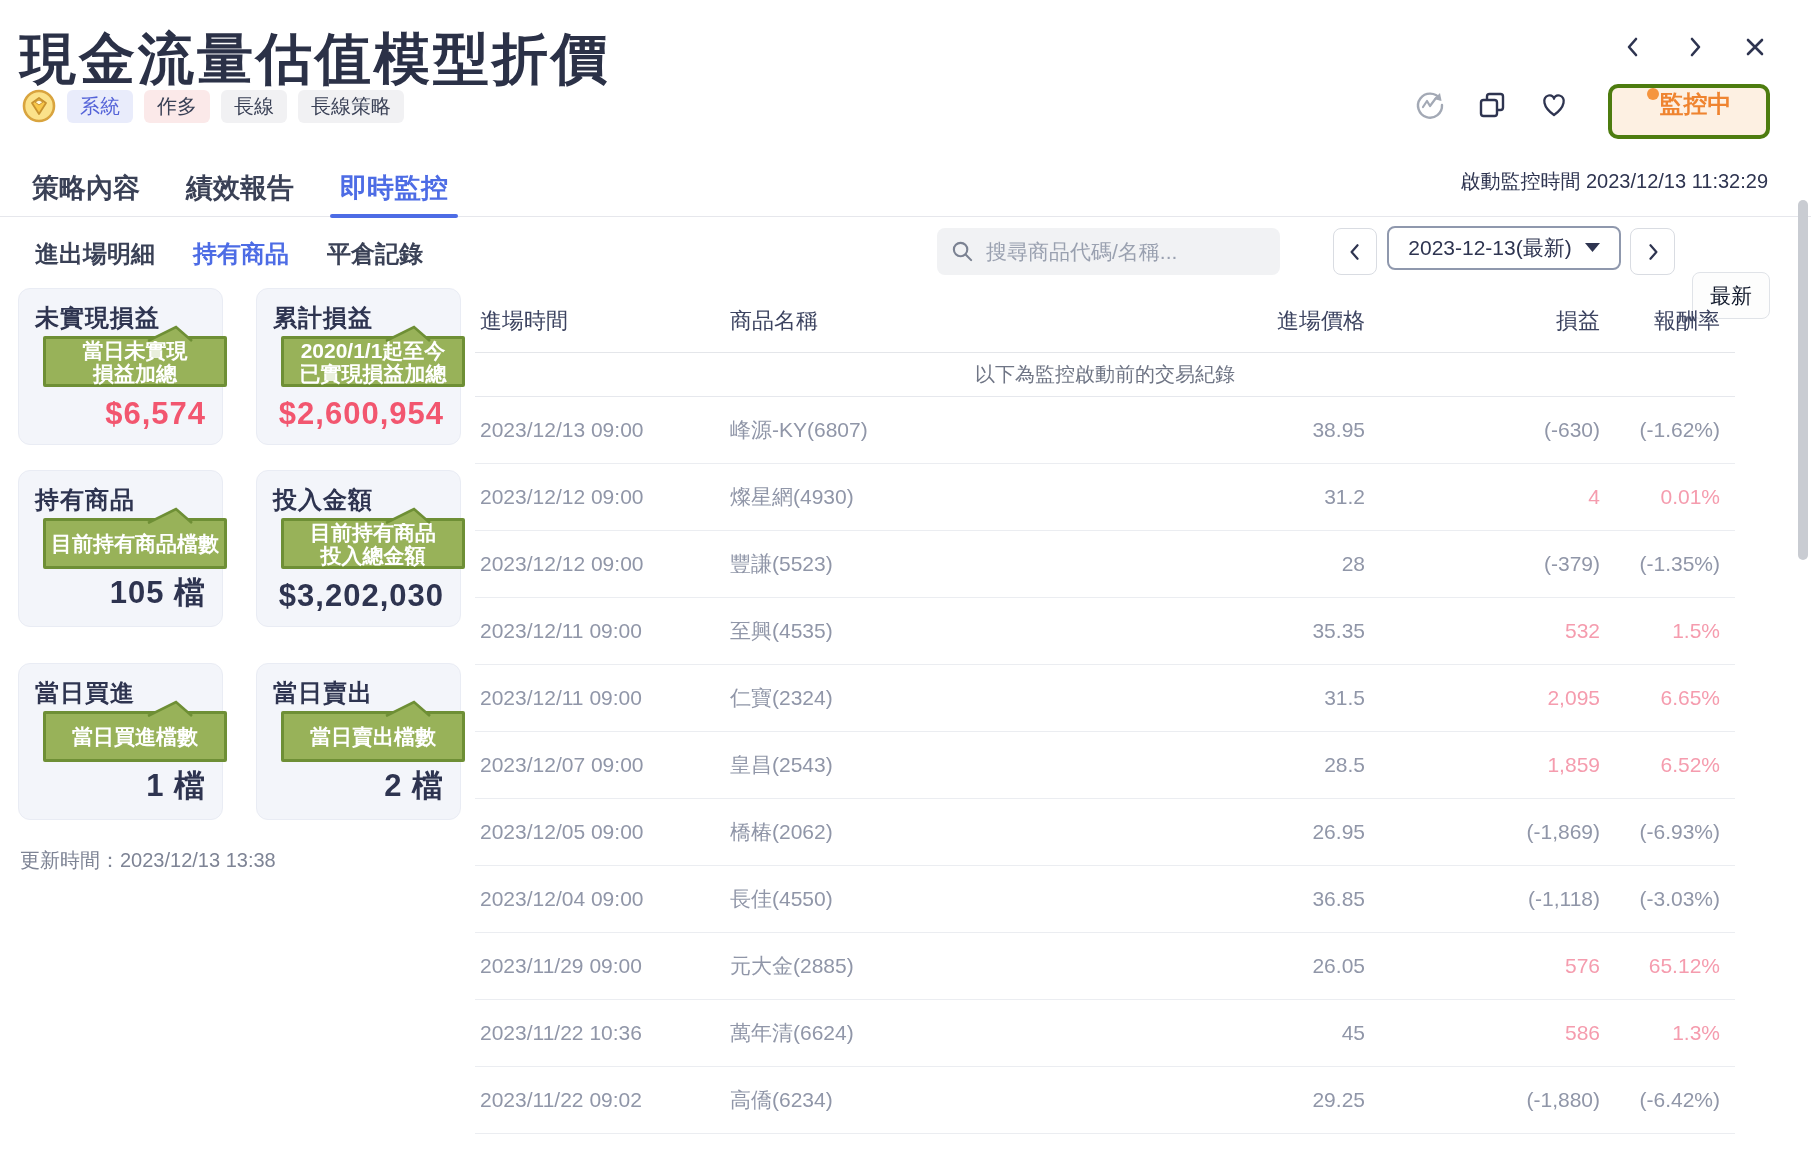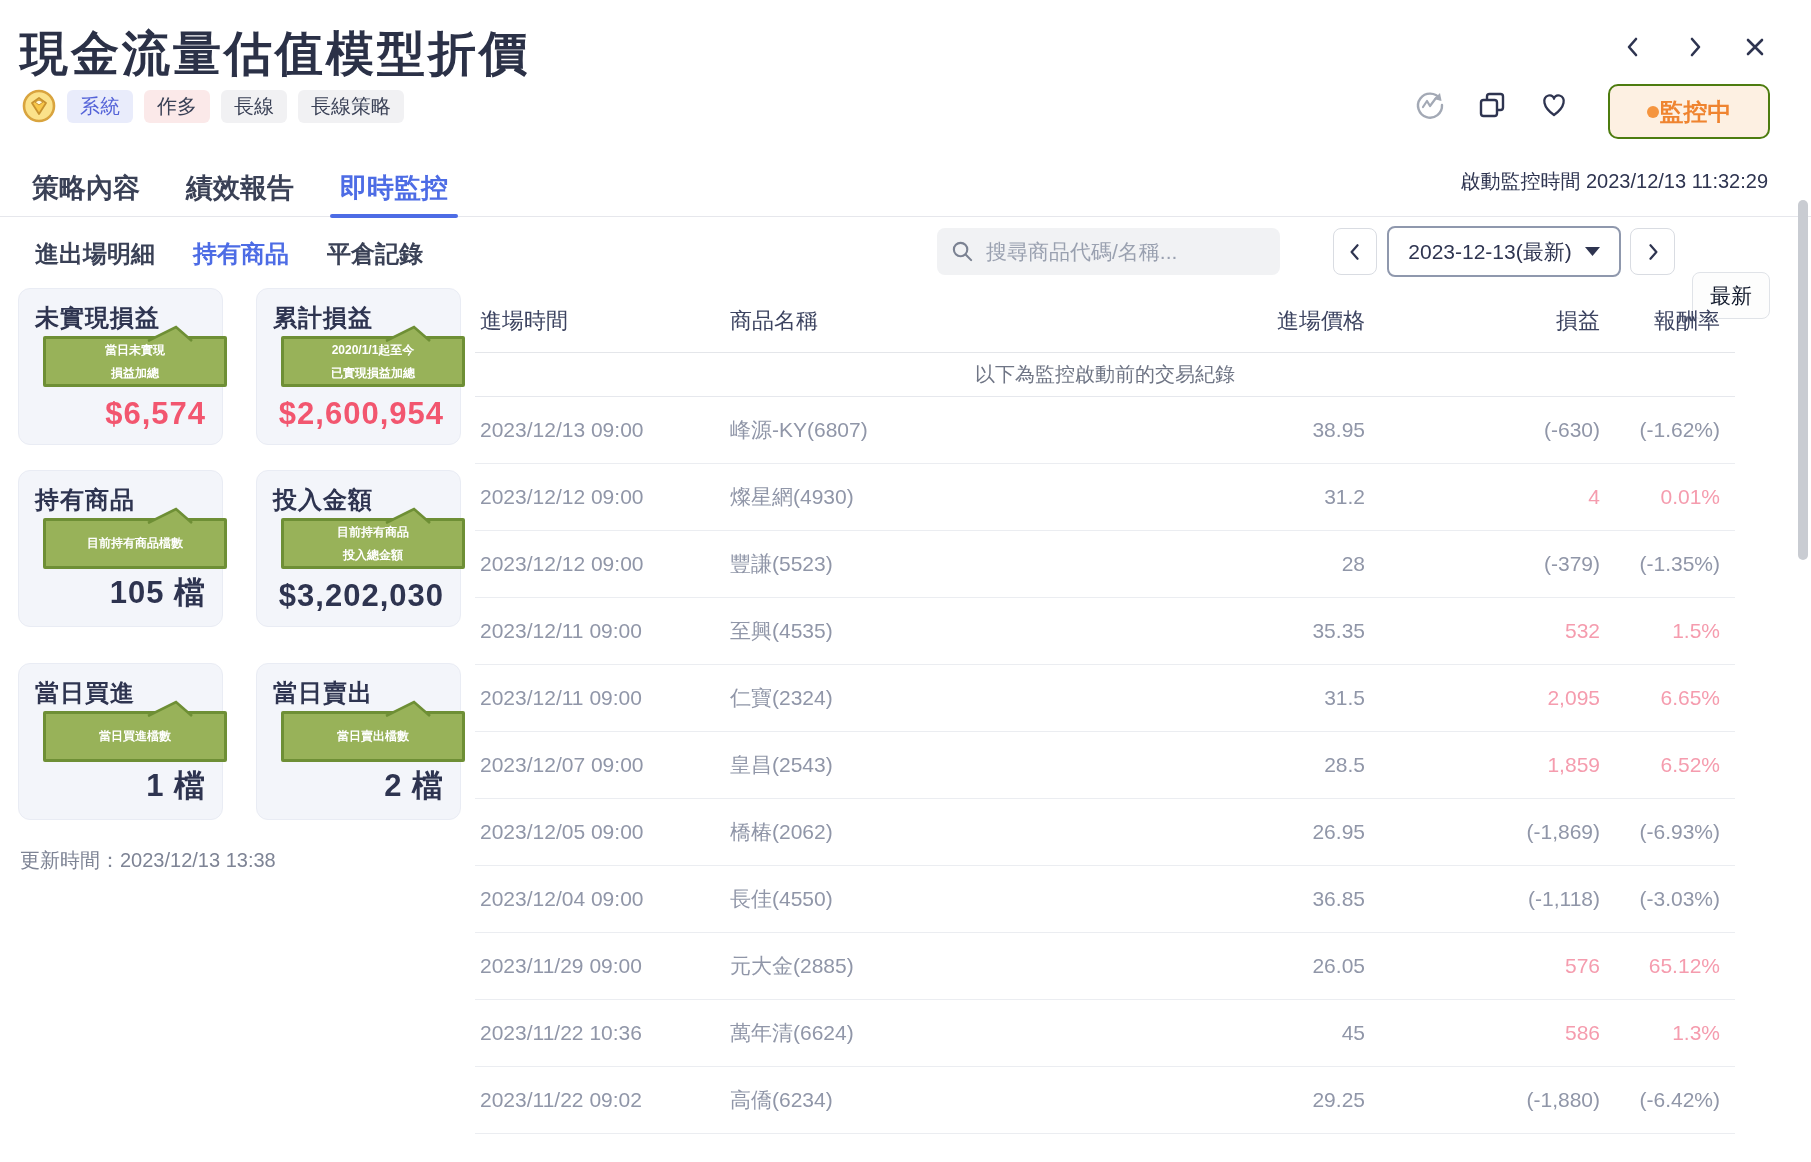--- a/index.html
+++ b/index.html
@@ -7,7 +7,7 @@
        font-family:"Liberation Sans","DejaVu Sans",sans-serif;color:#2e3450;}
 
   
-  .page-title{position:absolute;left:20px;top:22px;font-size:48px;font-weight:bold;
+  .page-title{position:absolute;left:20px;top:22px;font-size:56px;font-weight:bold;
               color:#2b3147;letter-spacing:3px;}
   .win-ctl{position:absolute;top:32px;width:30px;height:30px;display:flex;align-items:center;
            justify-content:center;cursor:pointer;}

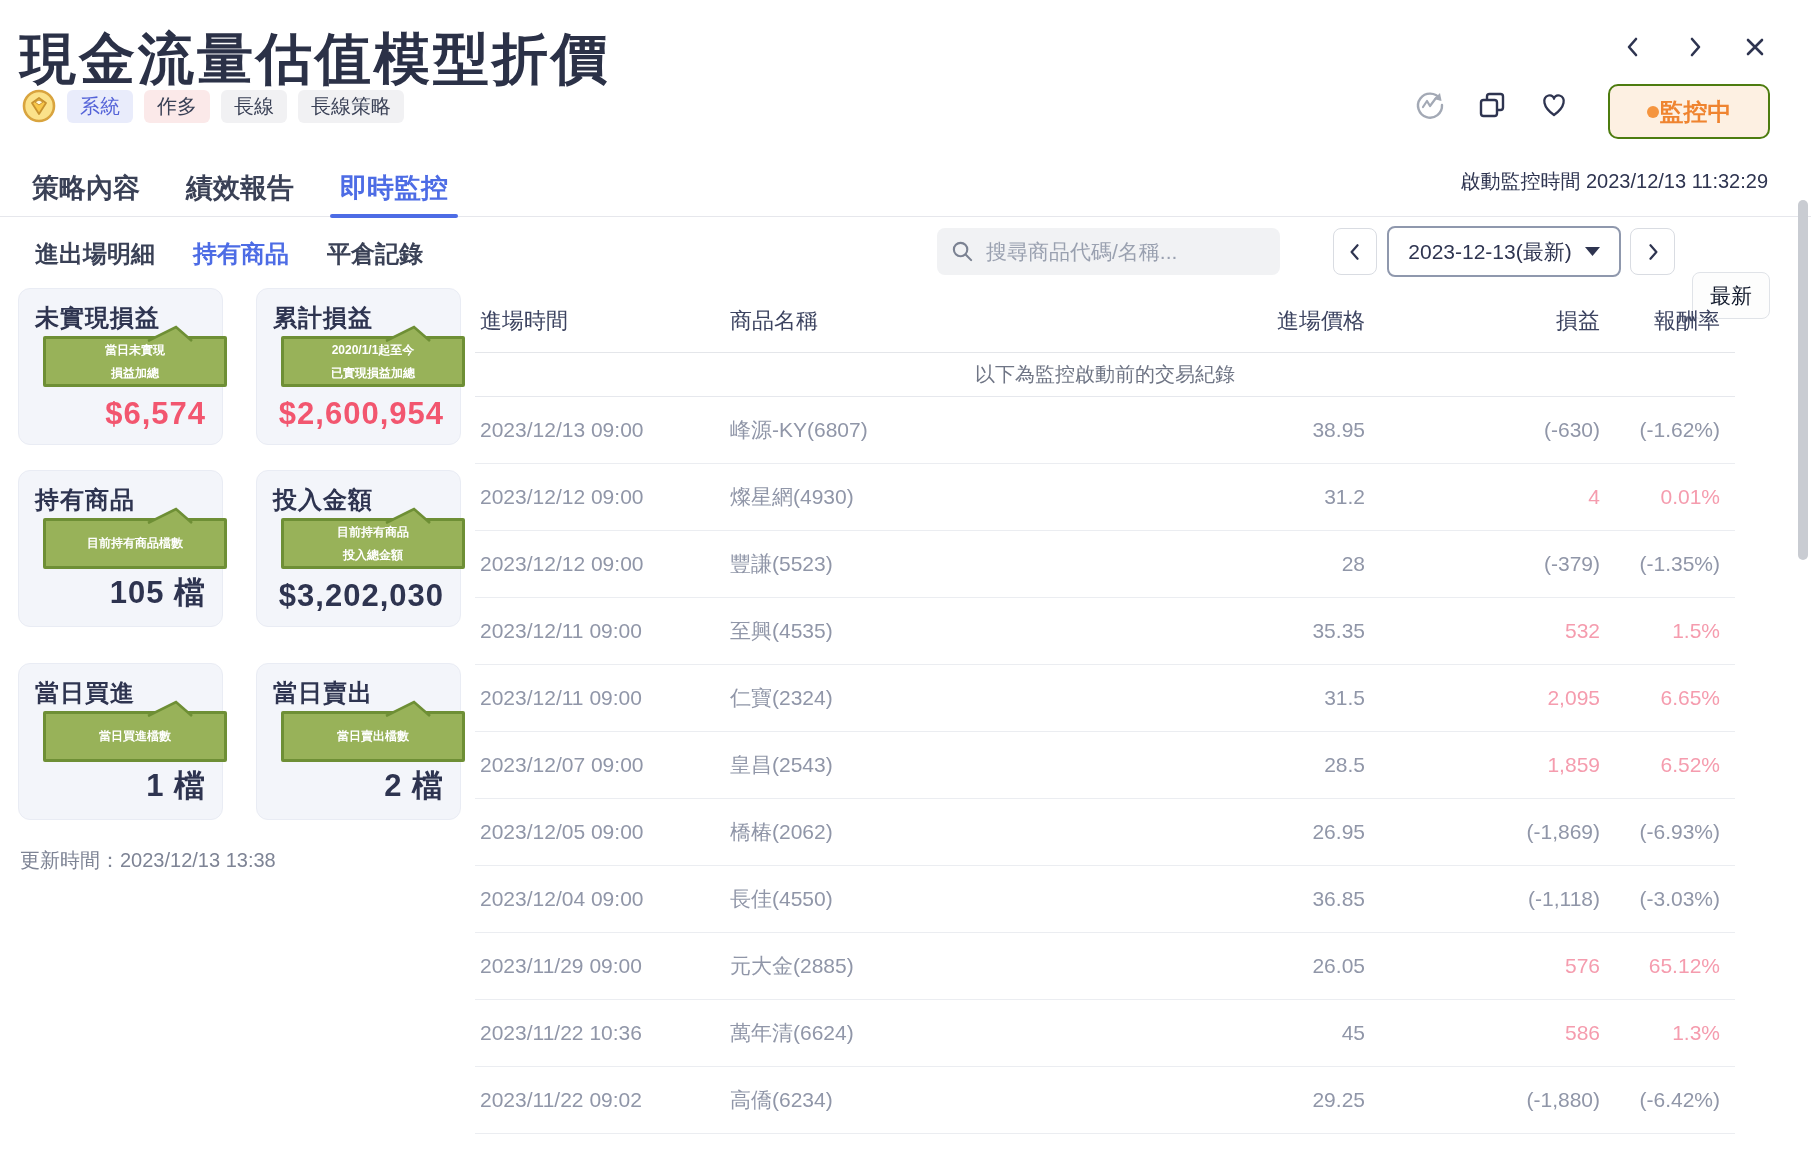--- a/index.html
+++ b/index.html
@@ -22,8 +22,8 @@
   .icon-btn{position:absolute;top:88px;width:34px;height:34px;display:flex;align-items:center;justify-content:center;cursor:pointer;}
   .act-refresh{left:1413px;} .act-copy{left:1475px;} .act-heart{left:1537px;}
   .monitor-btn{position:absolute;left:1608px;top:84px;width:162px;height:55px;box-sizing:border-box;
-               border:2px solid #4d7c0f;background:#fdf0e2;border-radius:10px;color:#ef8430;
-               font-size:24px;font-weight:bold;display:flex;align-items:center;justify-content:center;gap:1px;cursor:pointer;}
+               border:4px solid #4d7c0f;background:#fdf0e2;border-radius:10px;color:#ef8430;
+               font-size:24px;font-weight:bold;display:flex;justify-content:center;gap:1px;cursor:pointer;}
   .monitor-dot{width:12px;height:12px;border-radius:50%;background:#f5953f;}
 
   

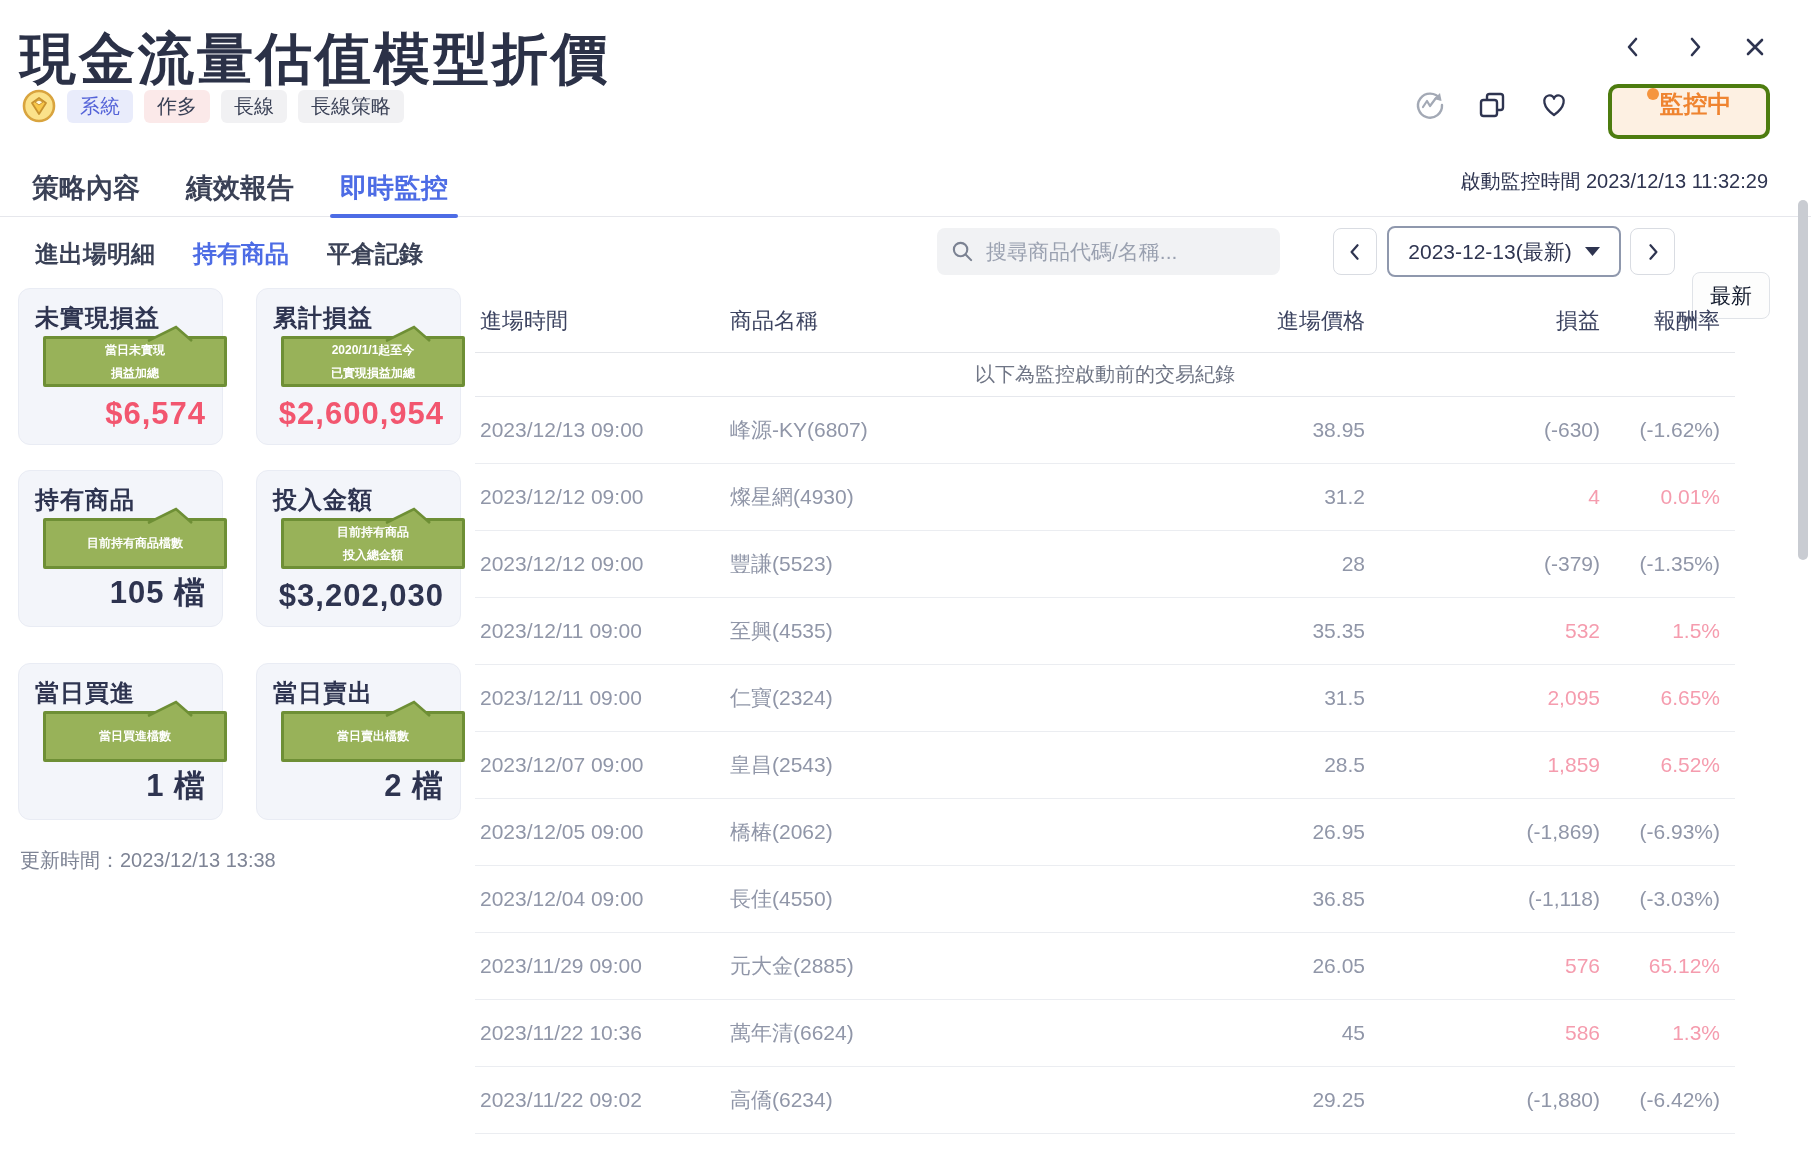--- a/index.html
+++ b/index.html
@@ -49,7 +49,7 @@
   .nav-btn{position:absolute;top:228px;height:47px;box-sizing:border-box;border:1px solid #d9dce2;
            border-radius:8px;background:#fff;display:flex;align-items:center;justify-content:center;cursor:pointer;}
   .nav-prev{left:1333px;width:44px;} .nav-next{left:1630px;width:45px;}
-  .date-select{position:absolute;left:1387px;top:226px;width:234px;height:51px;box-sizing:border-box;
+  .date-select{position:absolute;left:1387px;top:226px;width:234px;height:44px;box-sizing:border-box;
                border:2px solid #8f98ad;border-radius:8px;background:#fff;display:flex;align-items:center;
                justify-content:center;gap:13px;font-size:21px;color:#2e3450;cursor:pointer;}
   .latest-btn{position:absolute;left:1692px;top:228px;width:78px;height:47px;box-sizing:border-box;

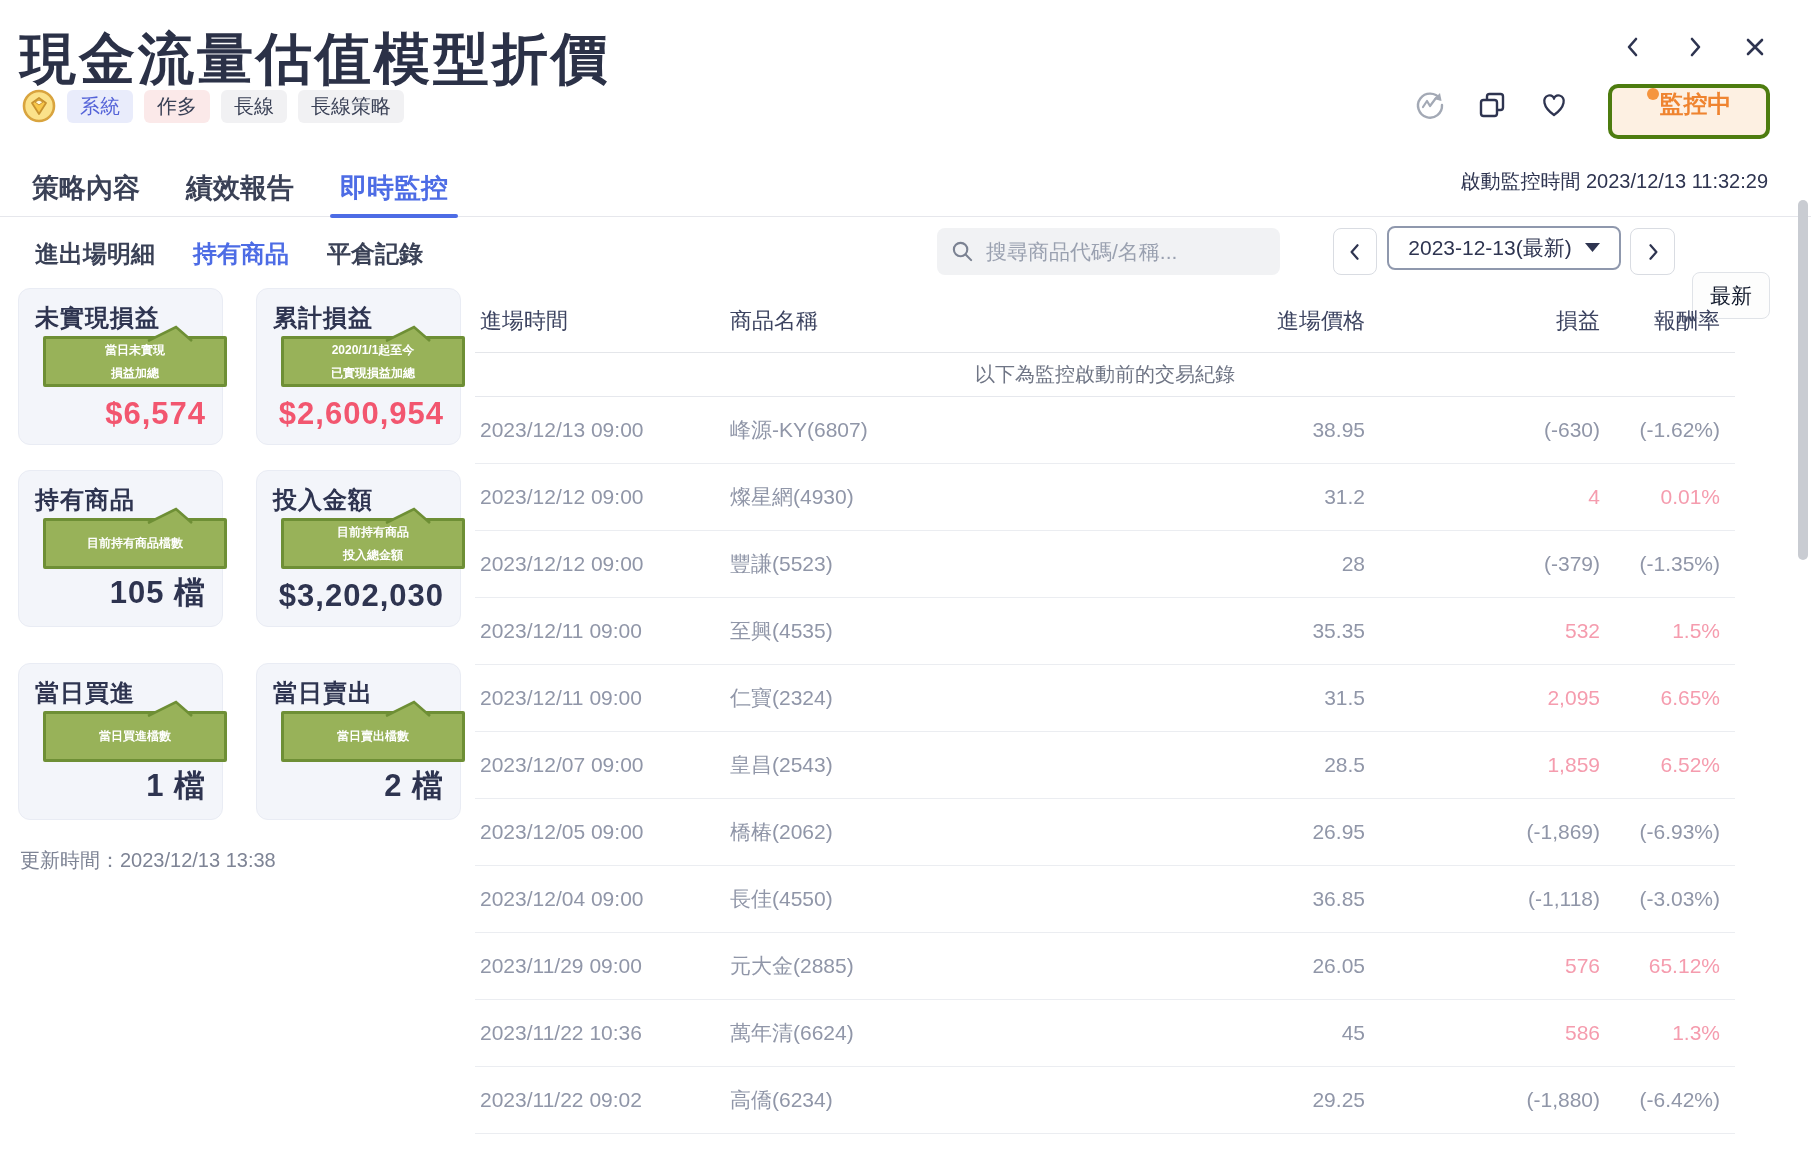--- a/index.html
+++ b/index.html
@@ -65,7 +65,7 @@
   .card-title{position:absolute;top:13px;left:16px;font-size:24px;font-weight:bold;color:#2e3450;letter-spacing:1px;}
   .tip{position:absolute;left:-5px;right:-5px;top:47px;height:51px;background:#98b259;
        border:3px solid #6e8f35;border-radius:2px;box-sizing:border-box;display:flex;flex-direction:column;
-       justify-content:center;align-items:center;color:#fff;font-weight:bold;font-size:12px;line-height:23px;margin-left:29px;}
+       justify-content:center;align-items:center;color:#fff;font-weight:bold;font-size:21px;line-height:23px;margin-left:29px;}
   .tip-notch{position:absolute;top:-15px;right:17%;width:48px;height:18px;}
   .card-val{position:absolute;right:16px;bottom:12px;font-size:31px;font-weight:bold;letter-spacing:1px;}
   .card-val.pink{color:#f2566f;} .card-val.dark{color:#2e3450;}

